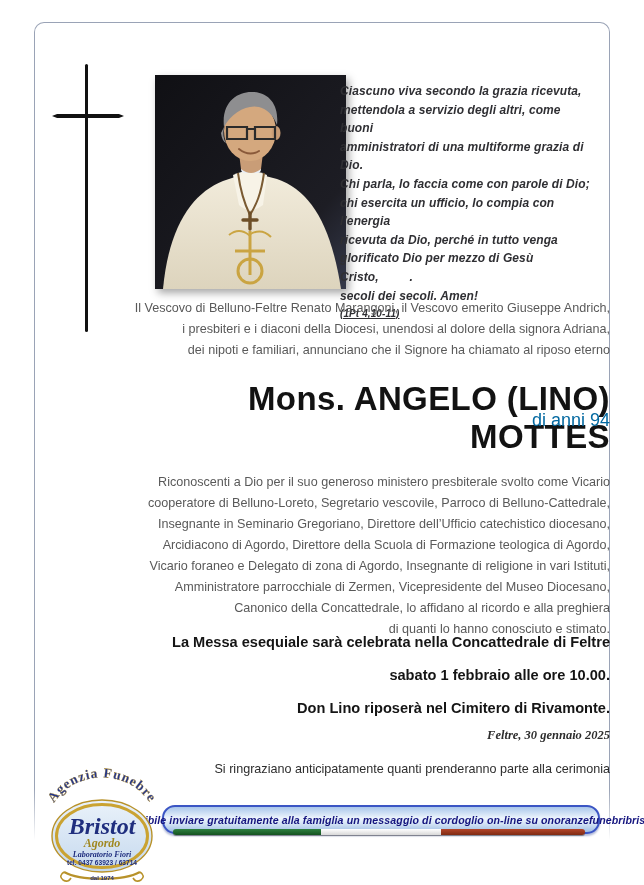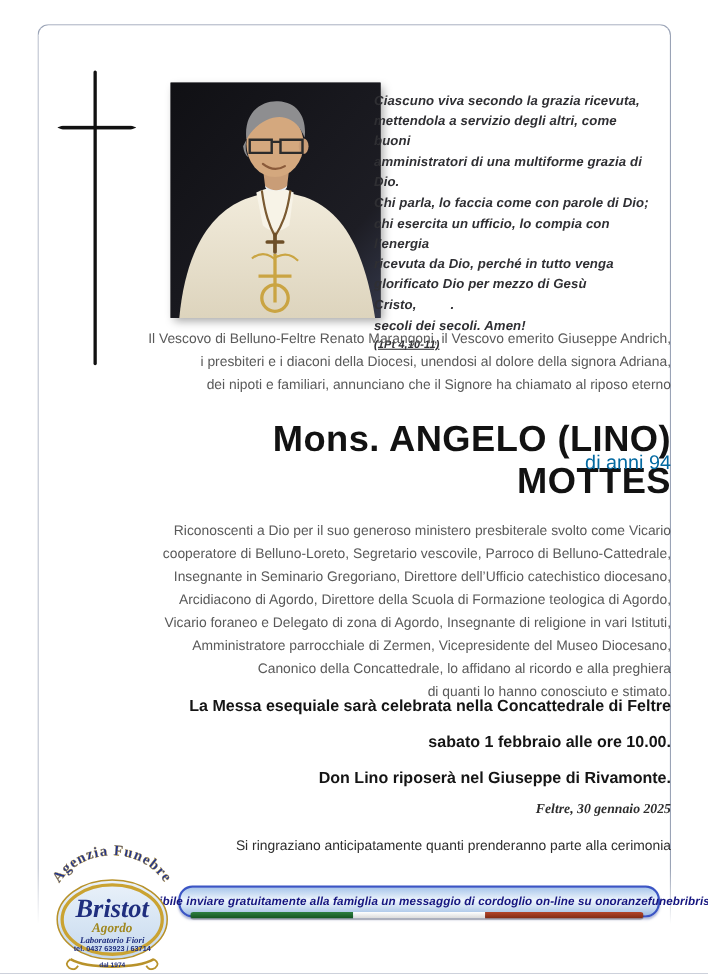--- a/index.html
+++ b/index.html
@@ -158,7 +158,7 @@
 
 <div class="col funeral1">La Messa esequiale sarà celebrata nella Concattedrale di Feltre</div>
 <div class="col funeral2">sabato 1 febbraio alle ore 10.00.</div>
-<div class="col funeral3">Don Lino riposerà nel Giuseppe di Rivamonte.</div>
+<div class="col funeral3">Don Lino riposerà nel Cimitero di Rivamonte.</div>
 <div class="col dateline">Feltre, 30 gennaio 2025</div>
 
 <div class="col thanks">Si ringraziano anticipatamente quanti prenderanno parte alla cerimonia</div>

